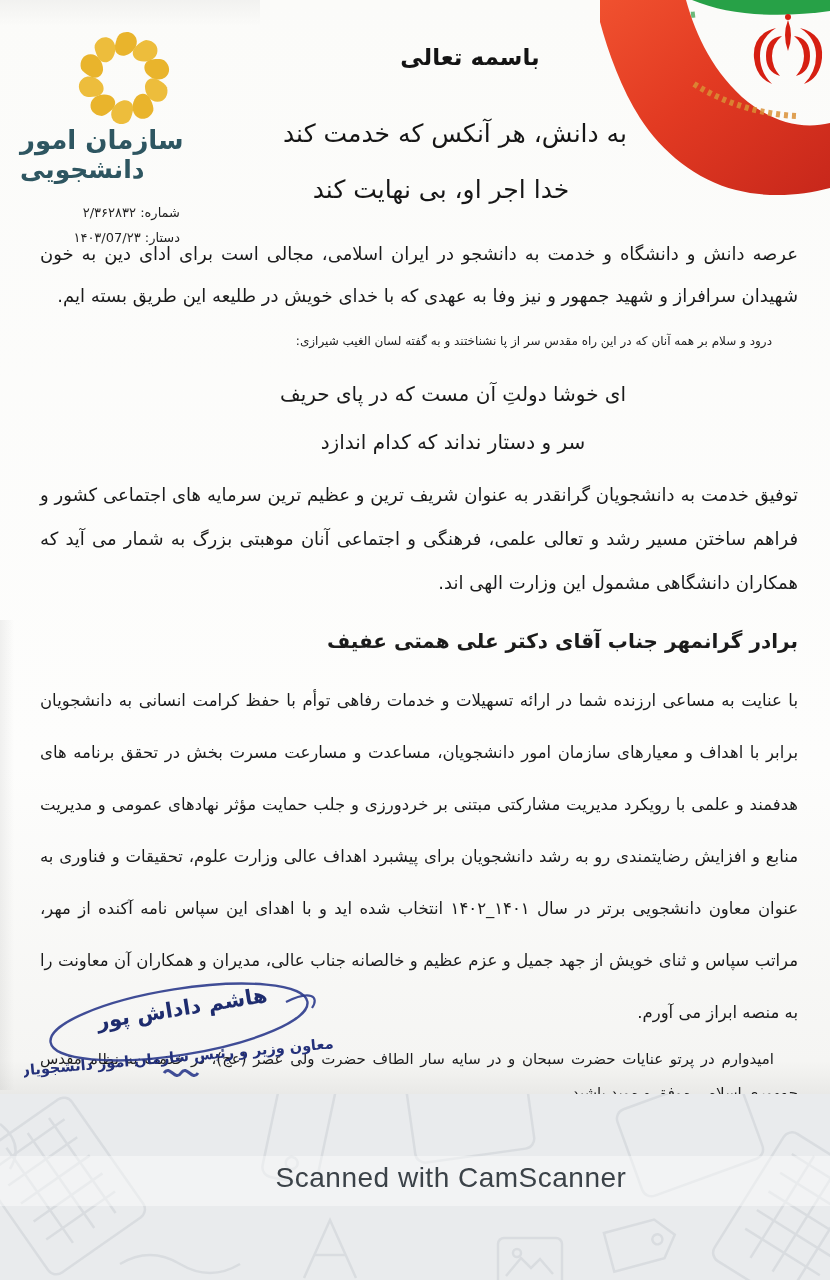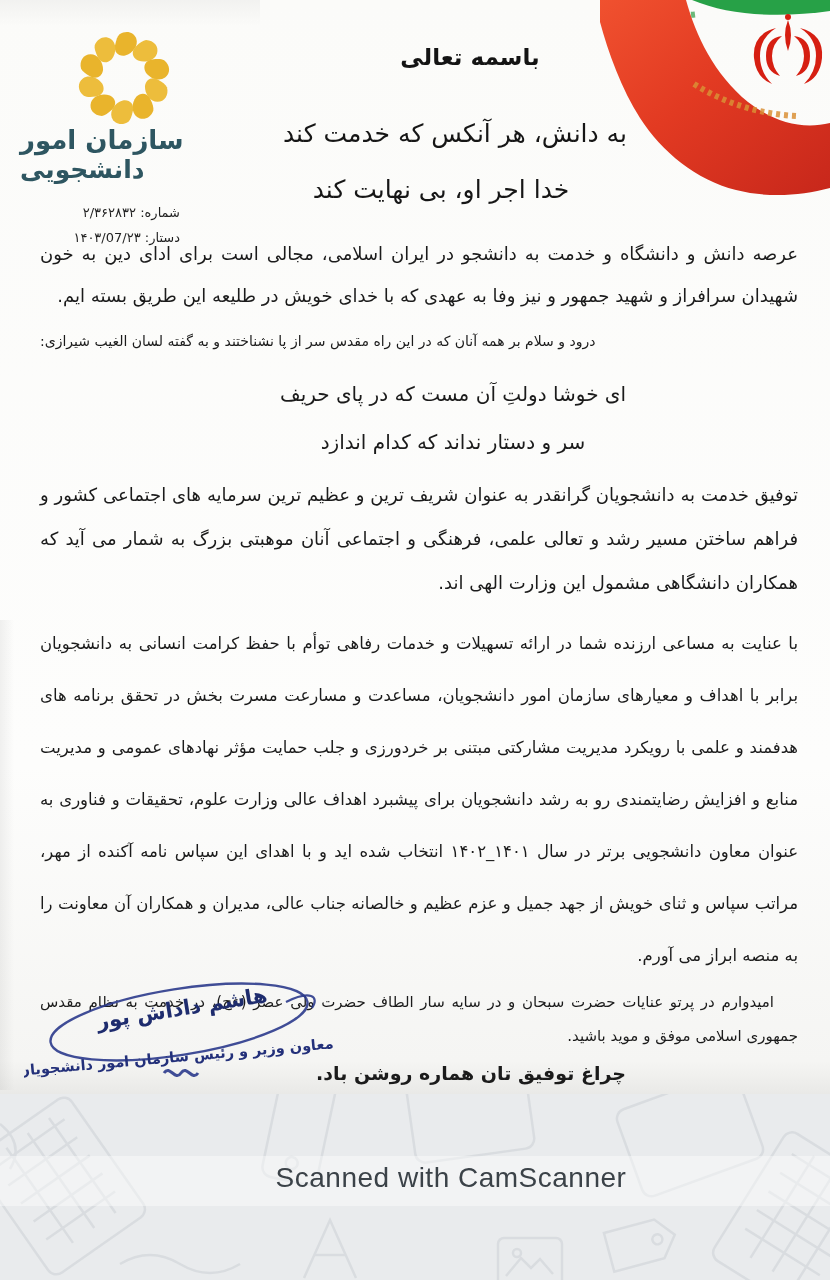--- a/index.html
+++ b/index.html
@@ -30,7 +30,7 @@
   .body-text{position:absolute;left:20px;right:32px;top:233px;color:#1b1b1b;margin-left:20px;}
   .body-text p{margin:0;}
   .just{font-size:18px;line-height:42px;text-align:justify;text-align-last:right;}
-  .indent{margin-top:3px !important;font-size:14px;line-height:43px;text-align:left;text-indent:26px;}
+  .indent{margin-top:3px !important;font-size:12px;line-height:43px;text-align:right;text-indent:26px;}
   .verse{margin:7px 0 2px 0;text-align:center;font-size:20px;line-height:48px;
          transform:translateX(34px);}
   .p3{margin-top:7px !important;line-height:44px;}

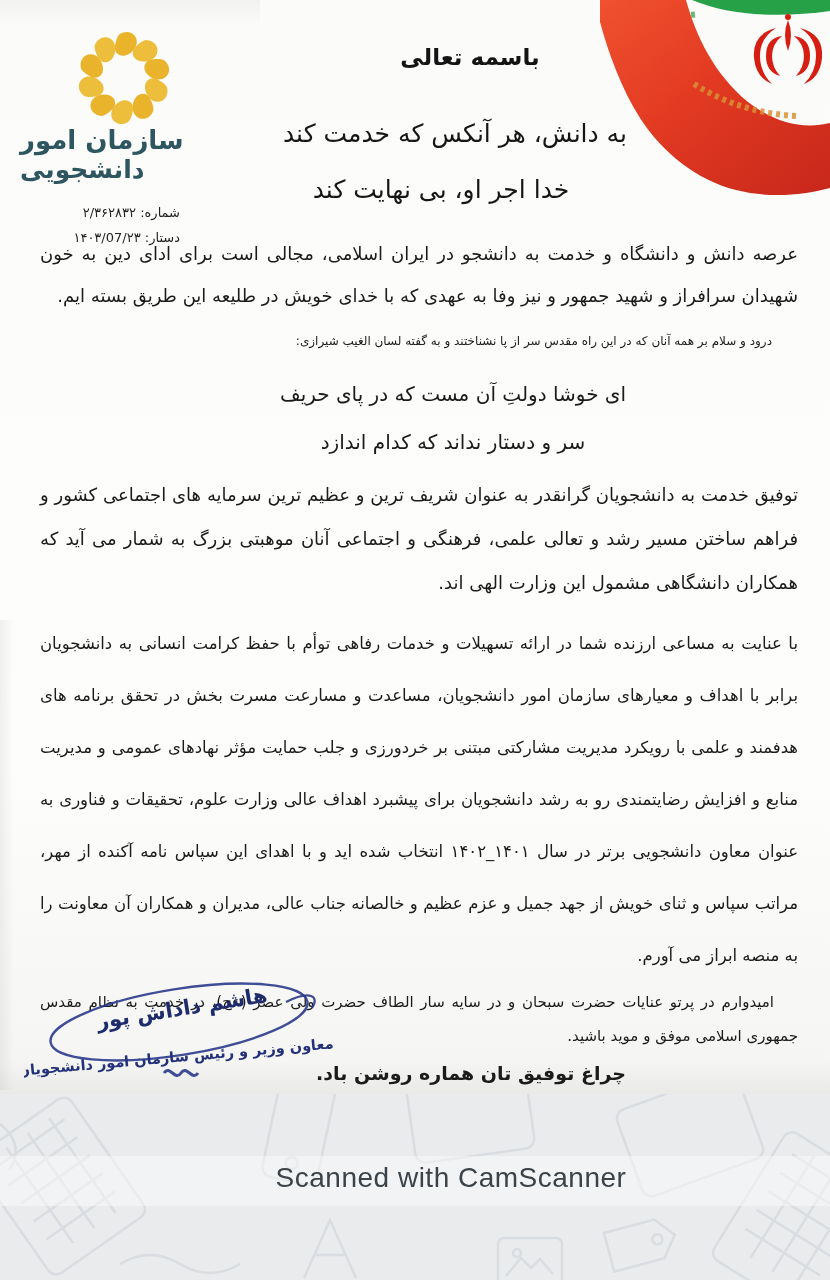--- a/index.html
+++ b/index.html
@@ -142,6 +142,7 @@
         <div>سر و دستار نداند که کدام اندازد</div>
       </div>
       <p class="just p3">توفیق خدمت به دانشجویان گرانقدر به عنوان شریف ترین و عظیم ترین سرمایه های اجتماعی کشور و فراهم ساختن مسیر رشد و تعالی علمی، فرهنگی و اجتماعی آنان موهبتی بزرگ به شمار می آید که همکاران دانشگاهی مشمول این وزارت الهی اند.</p>
+      <p class="addr name">برادر گرانمهر جناب آقای دکتر علی همتی عفیف</p>
       <p class="just small p4">با عنایت به مساعی ارزنده شما در ارائه تسهیلات و خدمات رفاهی توأم با حفظ کرامت انسانی به دانشجویان برابر با اهداف و معیارهای سازمان امور دانشجویان، مساعدت و مسارعت مسرت بخش در تحقق برنامه های هدفمند و علمی با رویکرد مدیریت مشارکتی مبتنی بر خردورزی و جلب حمایت مؤثر نهادهای عمومی و مدیریت منابع و افزایش رضایتمندی رو به رشد دانشجویان برای پیشبرد اهداف عالی وزارت علوم، تحقیقات و فناوری به عنوان معاون دانشجویی برتر در سال ۱۴۰۱_۱۴۰۲ انتخاب شده اید و با اهدای این سپاس نامه آکنده از مهر، مراتب سپاس و ثنای خویش از جهد جمیل و عزم عظیم و خالصانه جناب عالی، مدیران و همکاران آن معاونت را به منصه ابراز می آورم.</p>
       <p class="just small p5">امیدوارم در پرتو عنایات حضرت سبحان و در سایه سار الطاف حضرت ولی عصر (عج)، در خدمت به نظام مقدس جمهوری اسلامی موفق و موید باشید.</p>
       <p class="closing">چراغ توفیق تان هماره روشن باد.</p>

